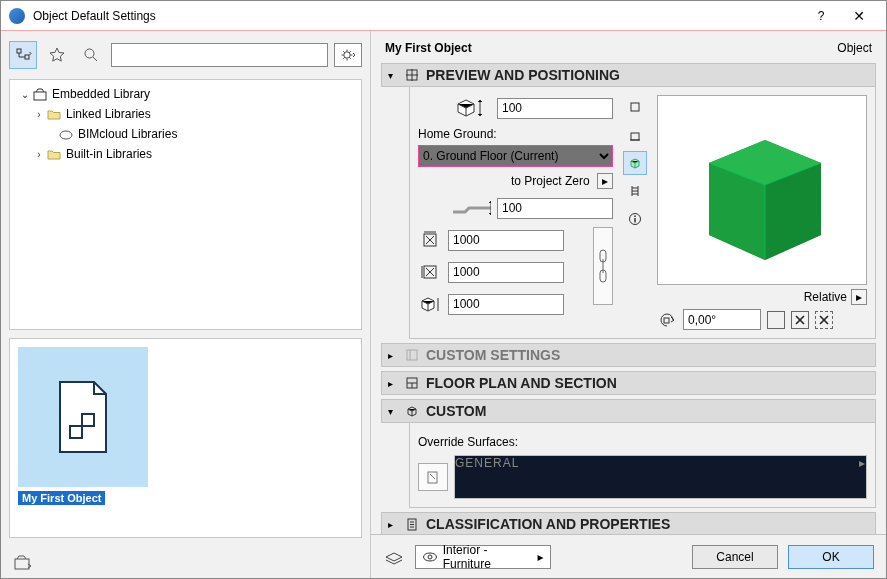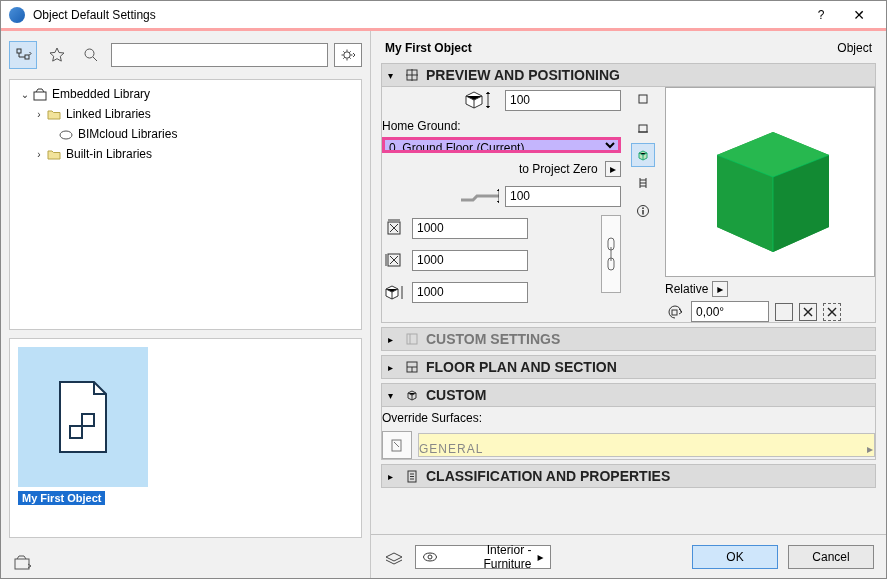--- a/index.html
+++ b/index.html
@@ -6,7 +6,7 @@
 body { background: #fff; width: 887px; height: 579px; border: 1px solid #888; display: flex; flex-direction: column; }
 
 
-.titlebar { height: 30px; display: flex; align-items: center; padding: 0 8px; border-bottom: 3px solid #fca5a5; position: relative; }
+.titlebar { height: 30px; display: flex; align-items: center; padding: 0 8px; border-bottom: 1px solid #fca5a5; position: relative; }
 .titlebar .app-icon { width: 16px; height: 16px; border-radius: 50%; background: linear-gradient(135deg,#4a90d9,#1a5fb4); margin-right: 8px; }
 .titlebar .title { flex: 1; }
 .titlebar .qmark { width: 38px; text-align: center; cursor: pointer; }

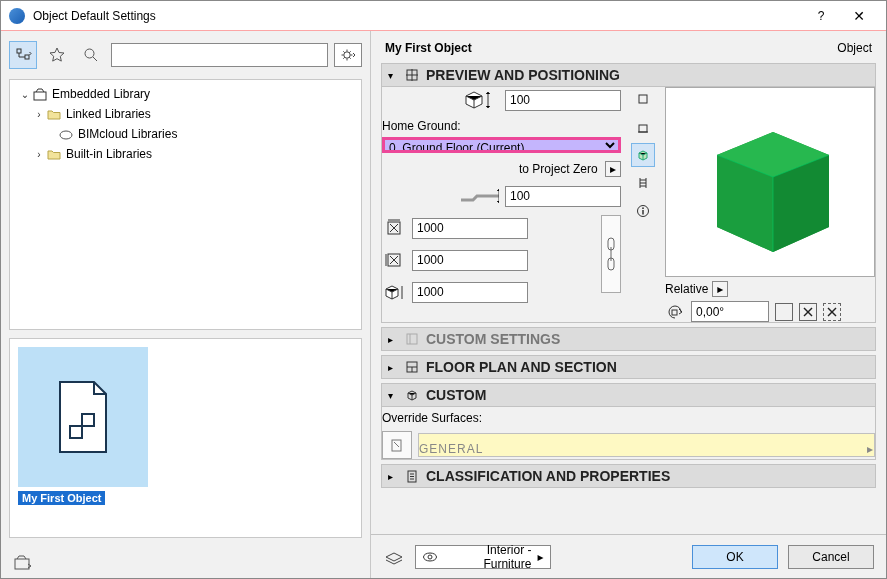--- a/index.html
+++ b/index.html
@@ -60,7 +60,7 @@
 .section-h.muted .slbl { color: #777; }
 
 
-.sec-body { border: 1px solid #c2c2c2; border-top: none; background: #f1f1f1; padding: 0; position: relative; }
+.sec-body { border: 1px solid #c2c2c2; border-top: none; background: #f1f1f1; padding: 8px; position: relative; margin-left: 28px; }
 .prevpos { display: flex; gap: 8px; }
 .pp-left { flex: 1; }
 .pp-center { width: 28px; display: flex; flex-direction: column; gap: 4px; align-items: center; }

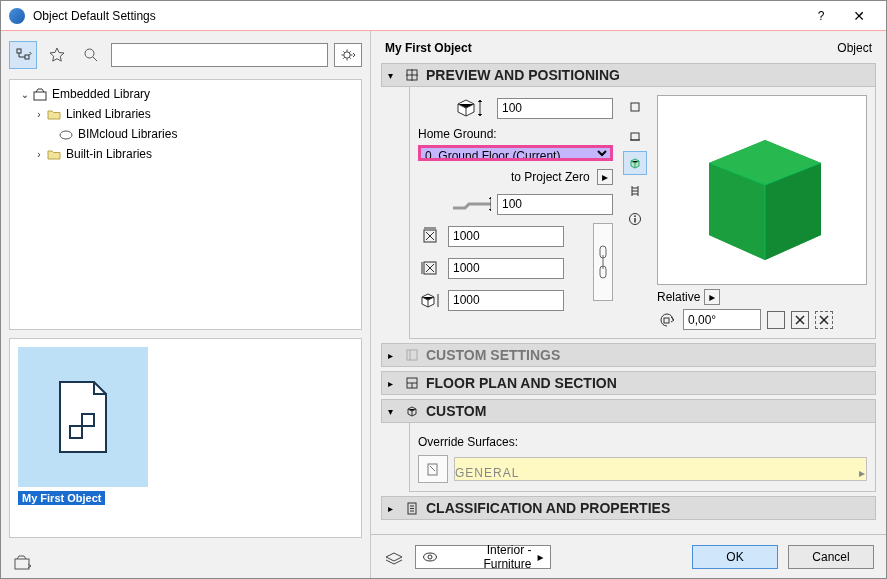--- a/index.html
+++ b/index.html
@@ -71,7 +71,7 @@
 .row-field input.num { width: 116px; height: 21px; border: 1px solid #888; padding: 0 4px; background: #fff; }
 
 .row-label { font-size: 12px; margin: 2px 0 4px 0; }
-.row-select select { width: 100%; height: 16px; border: 3px solid #ec4899; background: #c4b5fd; }
+.row-select select { width: 100%; height: 22px; border: 1px solid #ec4899; background: #737373; }
 .row-right-link { text-align: right; margin: 6px 0; }
 .row-right-link .txt { }
 .row-right-link .arrow-btn { display: inline-flex; width: 16px; height: 16px; border: 1px solid #888; align-items: center; justify-content: center; margin-left: 4px; background: #f4f4f4; }

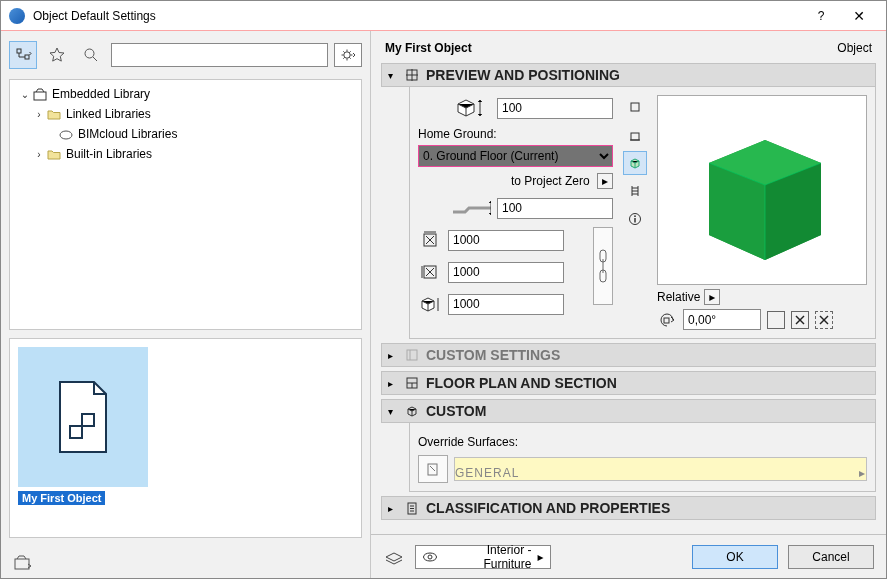--- a/index.html
+++ b/index.html
@@ -83,7 +83,7 @@
 
 
 .preview3d { width: 210px; height: 190px; background: #fff; border: 1px solid #aaa; display: flex; align-items: center; justify-content: center; }
-.rel-row { display: flex; align-items: center; gap: 4px; margin-top: 4px; }
+.rel-row { display: flex; align-items: center; justify-content: flex-end; gap: 4px; margin-top: 4px; }
 .rel-label { }
 .rel-arrow { display: inline-flex; width: 16px; height: 16px; border: 1px solid #888; align-items: center; justify-content: center; background: #f4f4f4; }
 .angle-row { display: flex; align-items: center; gap: 6px; margin-top: 4px; }

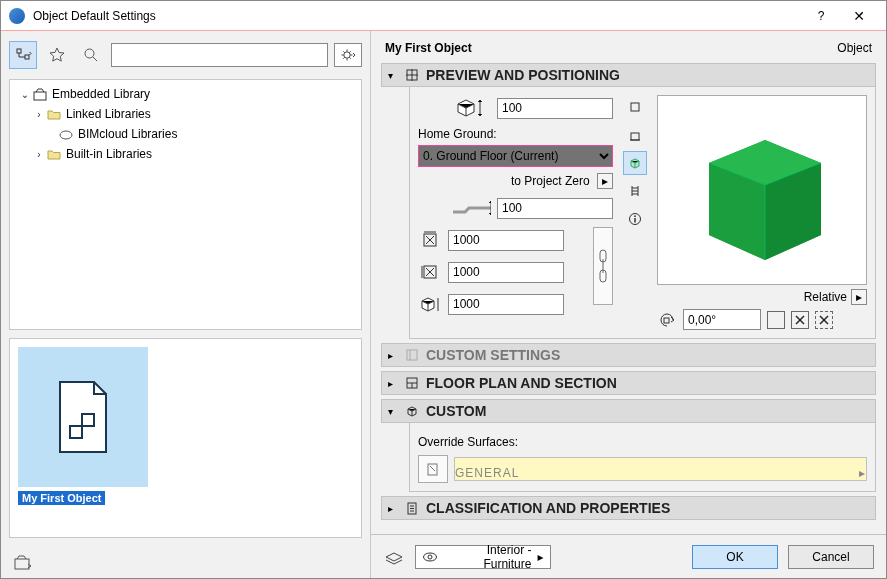--- a/index.html
+++ b/index.html
@@ -92,7 +92,7 @@
 
 .override-row { padding: 4px 0 6px 0; }
 .surface-btn { width: 30px; height: 28px; border: 1px solid #aaa; background: #fafafa; display: inline-flex; align-items: center; justify-content: center; cursor: pointer; }
-.surface-pop { flex: 1; height: 24px; border: 1px solid #c0c0c0; background: #fef9c3; display: inline-flex; align-items: flex-end; justify-content: center; color: #888; letter-spacing: 1px; font-size: 11px; margin-left: 6px; }
+.surface-pop { flex: 1; height: 44px; border: 1px solid #c0c0c0; background: #0f172a; display: inline-flex; align-items: flex-start; justify-content: center; color: #888; letter-spacing: 1px; font-size: 11px; margin-left: 6px; }
 
 
 .footer { border-top: 1px solid #c2c2c2; height: 44px; display: flex; align-items: center; padding: 0 12px; gap: 10px; background: #f1f1f1; }

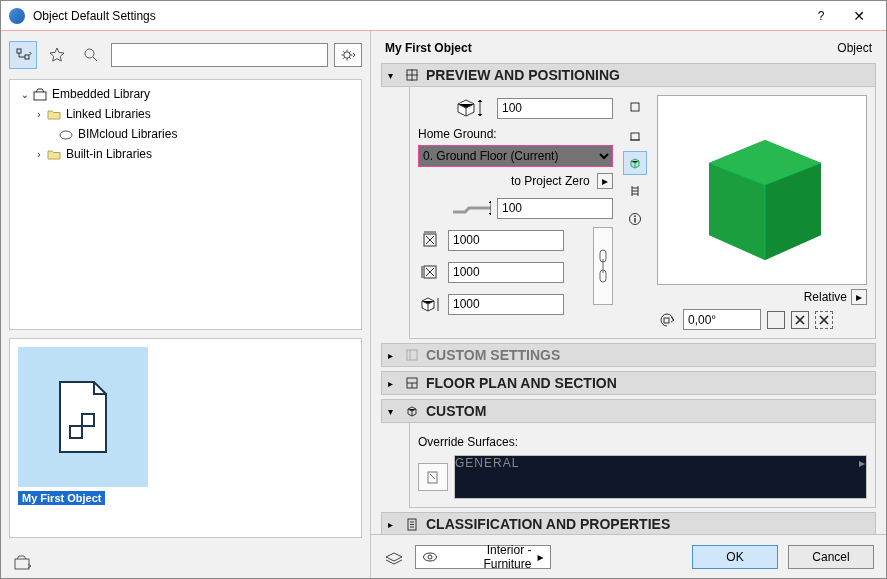--- a/index.html
+++ b/index.html
@@ -97,7 +97,7 @@
 
 .footer { border-top: 1px solid #c2c2c2; height: 44px; display: flex; align-items: center; padding: 0 12px; gap: 10px; background: #f1f1f1; }
 .footer .layer-icon { width: 22px; height: 18px; }
-.layer-pop { flex: 1; height: 24px; border: 1px solid #888; background: #fff; display: flex; align-items: center; padding: 0 6px; gap: 6px; max-width: 240px; text-align: right; }
+.layer-pop { flex: 1; height: 24px; border: 1px solid #888; background: #fff; display: flex; align-items: center; padding: 0 6px; gap: 6px; max-width: 240px; }
 .btn { min-width: 86px; height: 24px; border: 1px solid #888; background: #e9e9e9; cursor: pointer; }
 .btn.primary { background: #cfe6fb; border: 1px solid #4a90d9; }
 

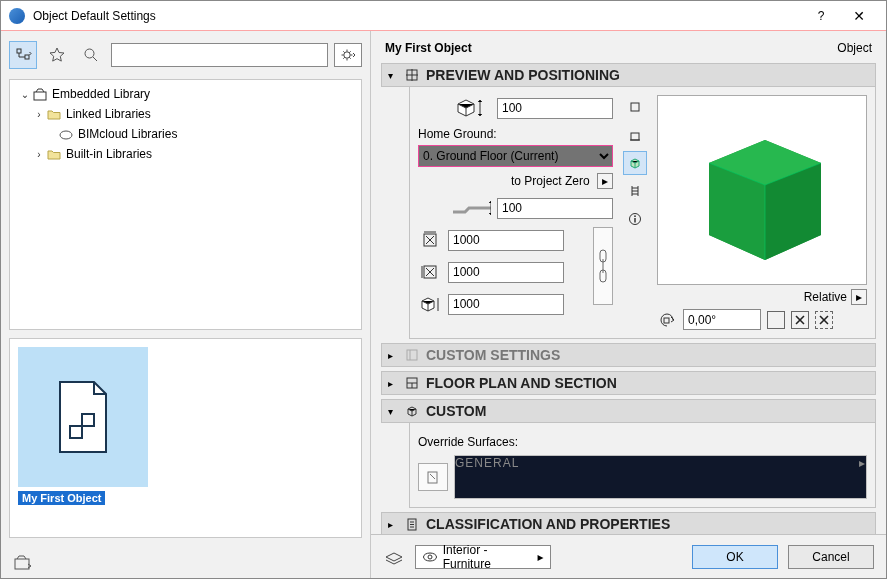--- a/index.html
+++ b/index.html
@@ -482,8 +482,8 @@
         <span style="margin-left:auto">▸</span>
       </div>
       <div style="flex:1"></div>
+      <button class="btn">Cancel</button>
       <button class="btn primary">OK</button>
-      <button class="btn">Cancel</button>
     </div>
   </div>
 

